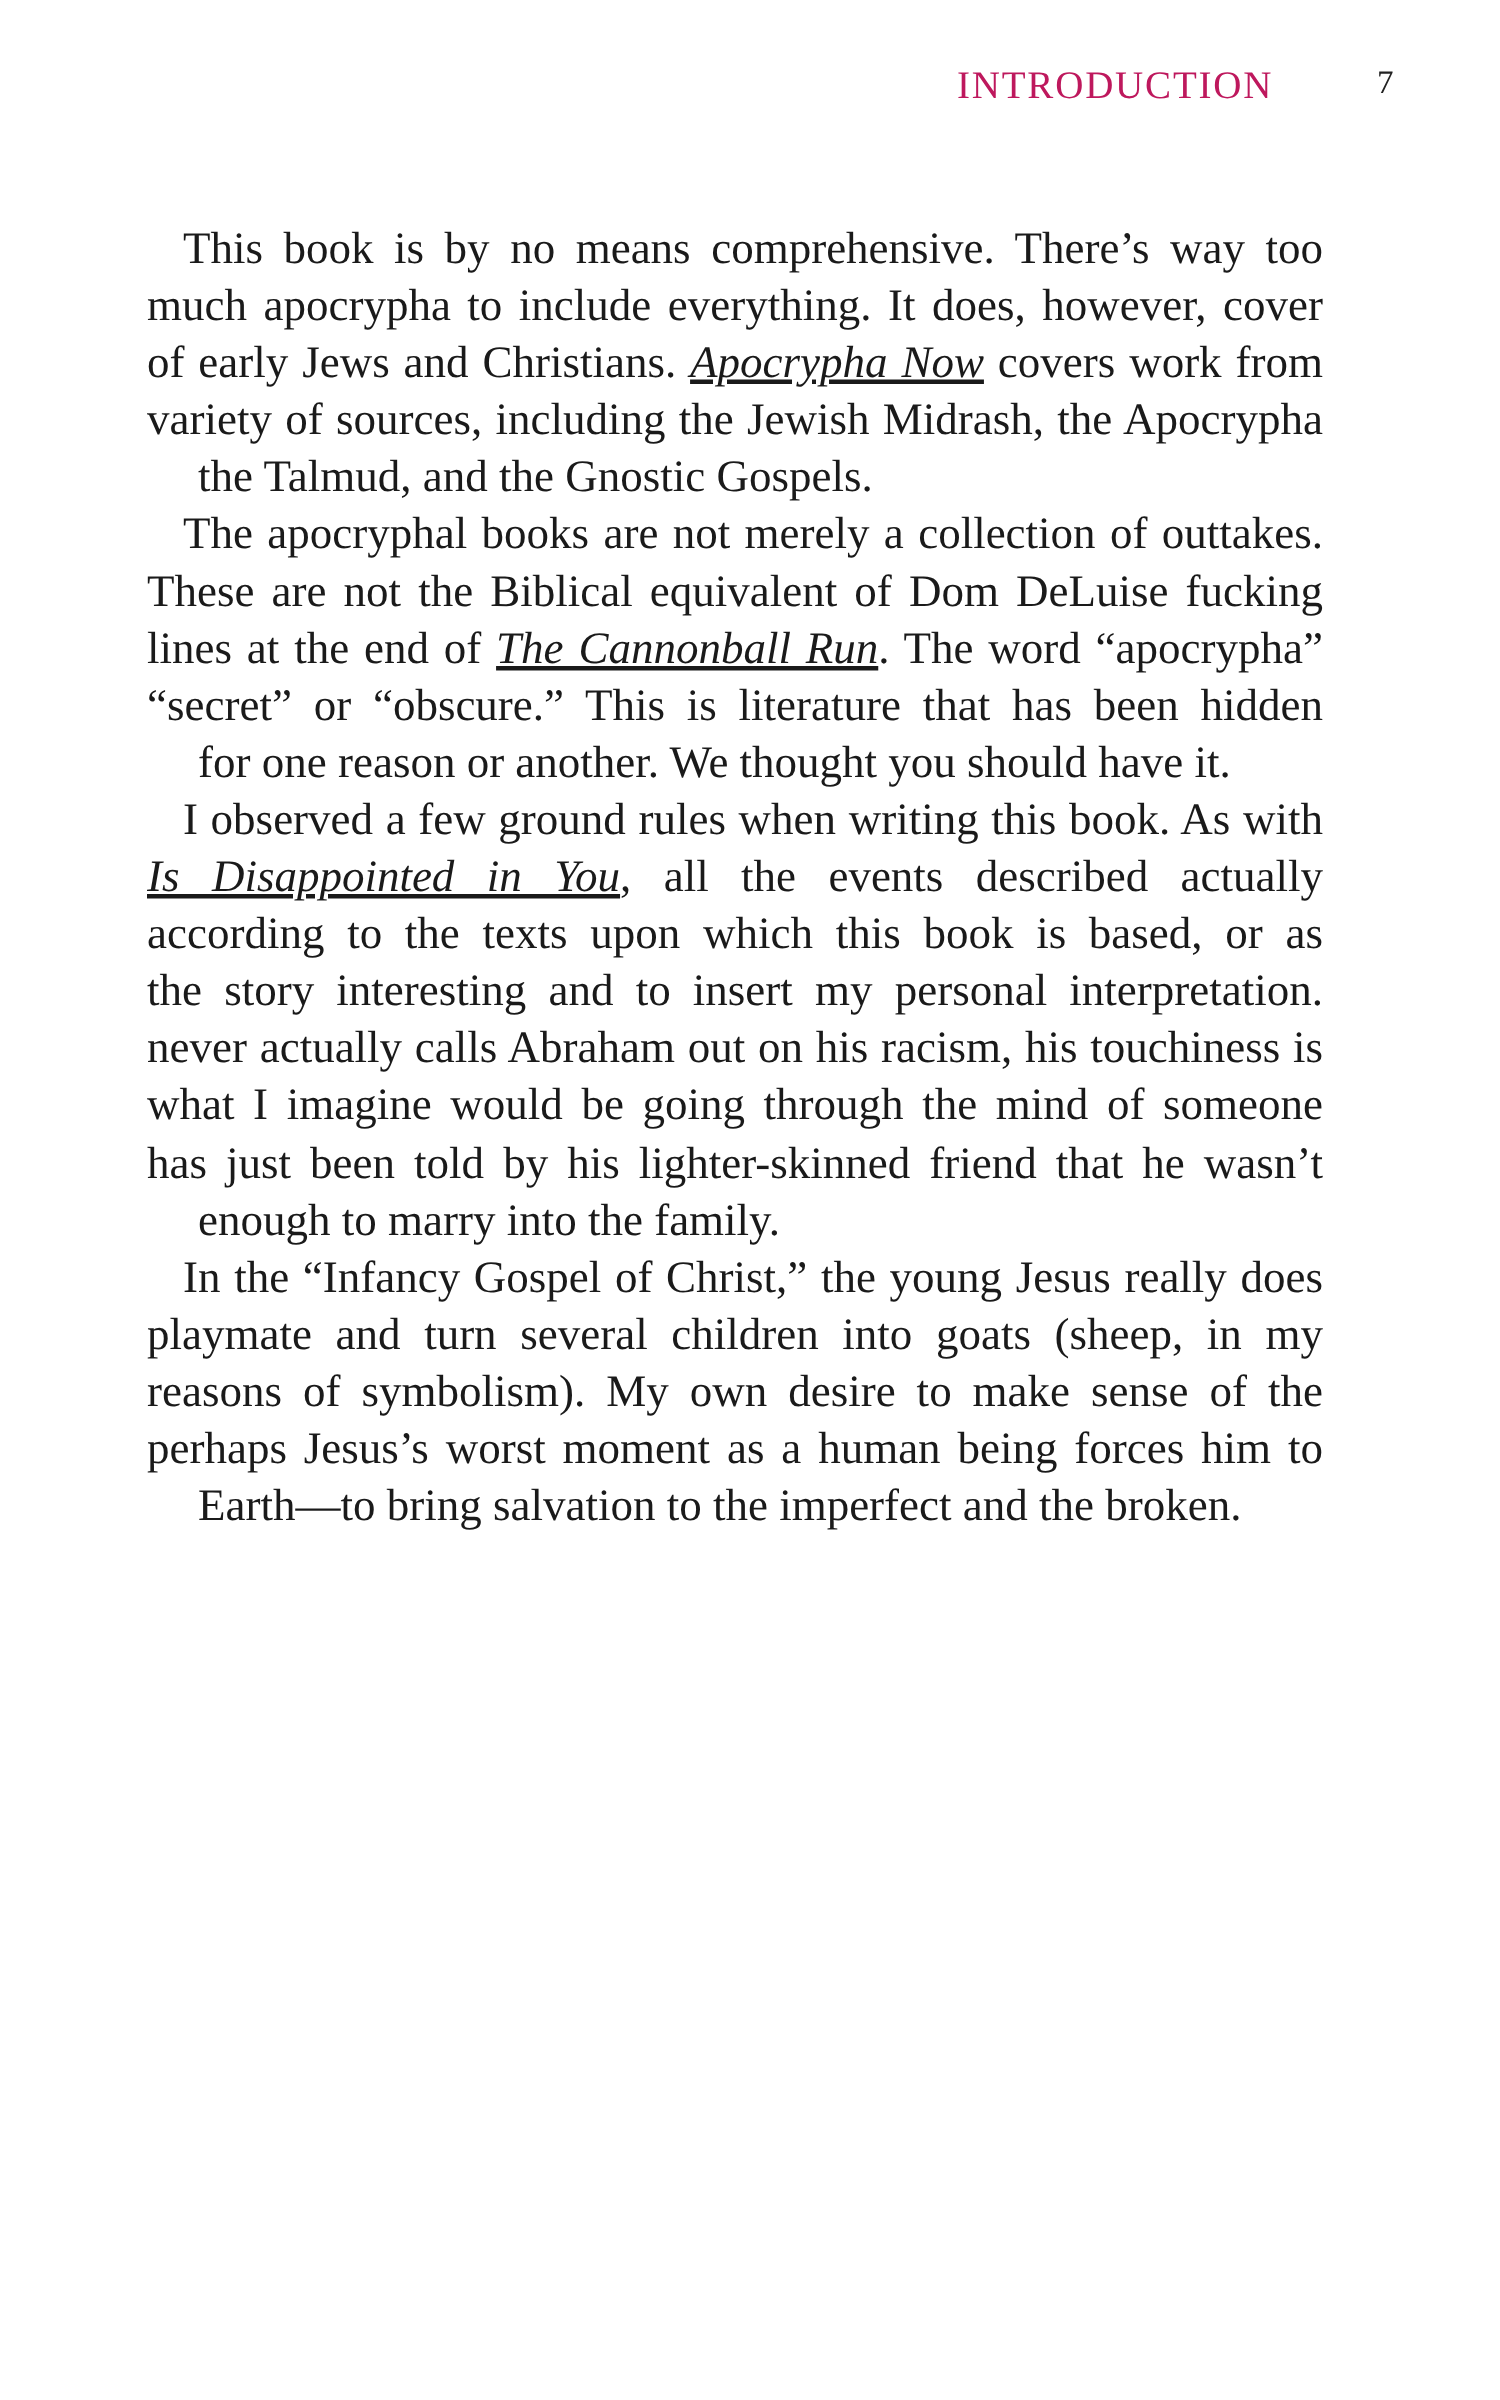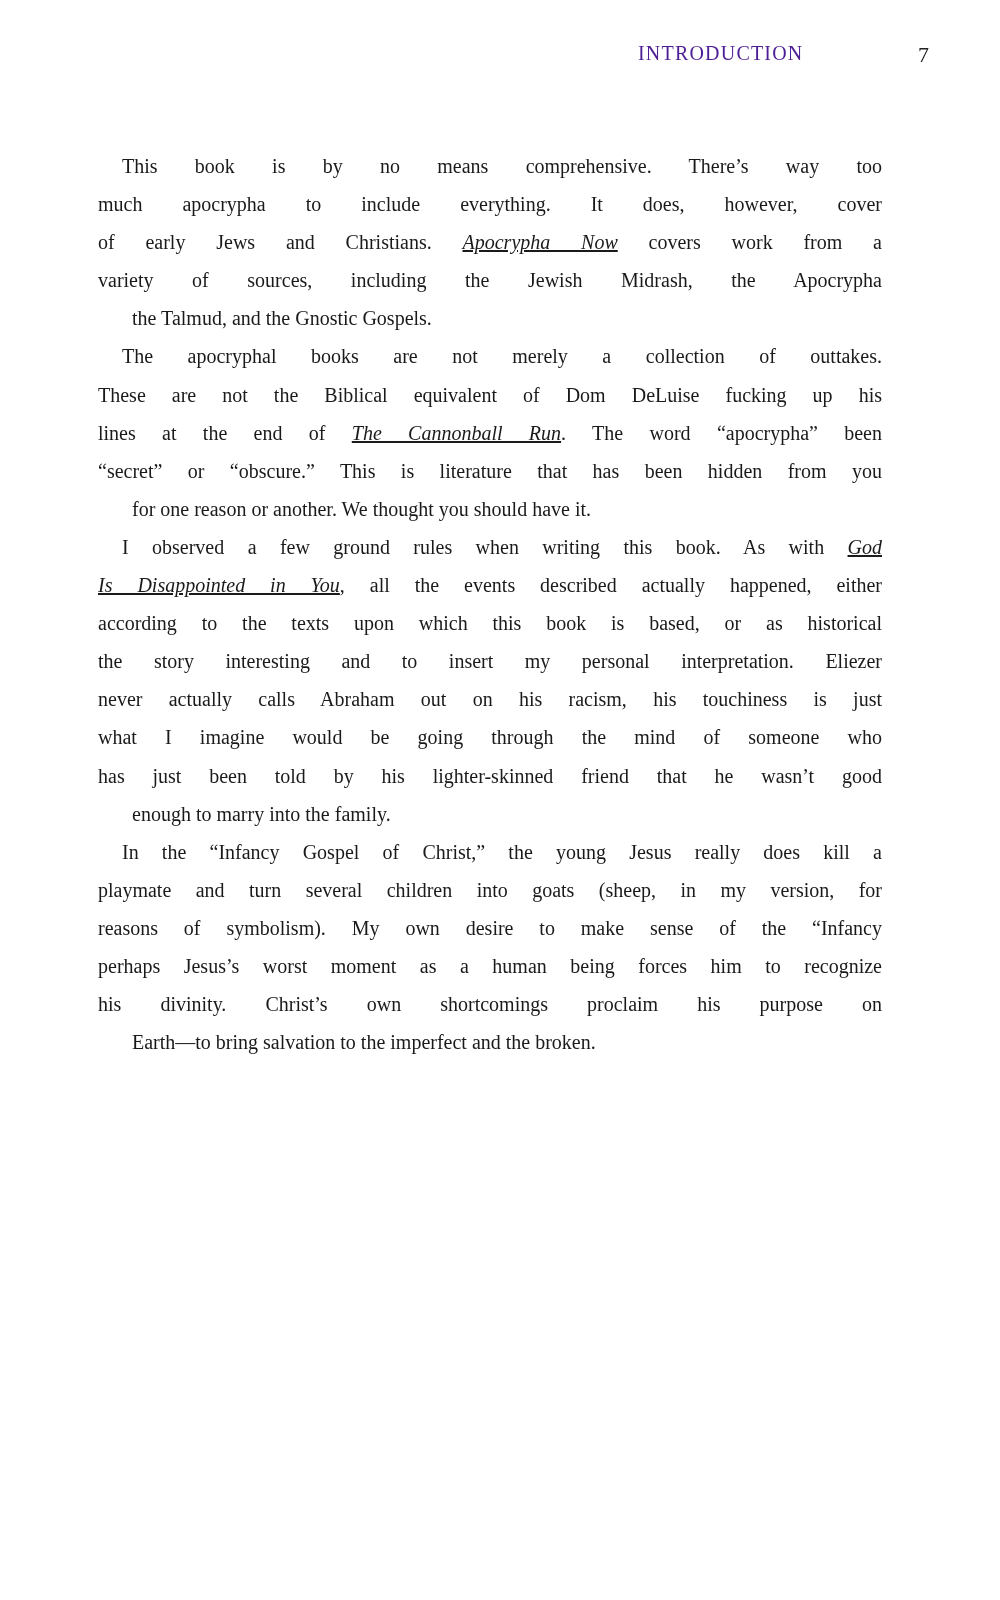--- a/index.html
+++ b/index.html
@@ -26,9 +26,9 @@
       position: absolute;
       left: 638px;
       top: 2px;
-      font-size: 20px;
+      font-size: 26px;
       letter-spacing: 1.2px;
-      color: #4c1d95;
+      color: #be185d;
     }
     .page-number {
       position: absolute;

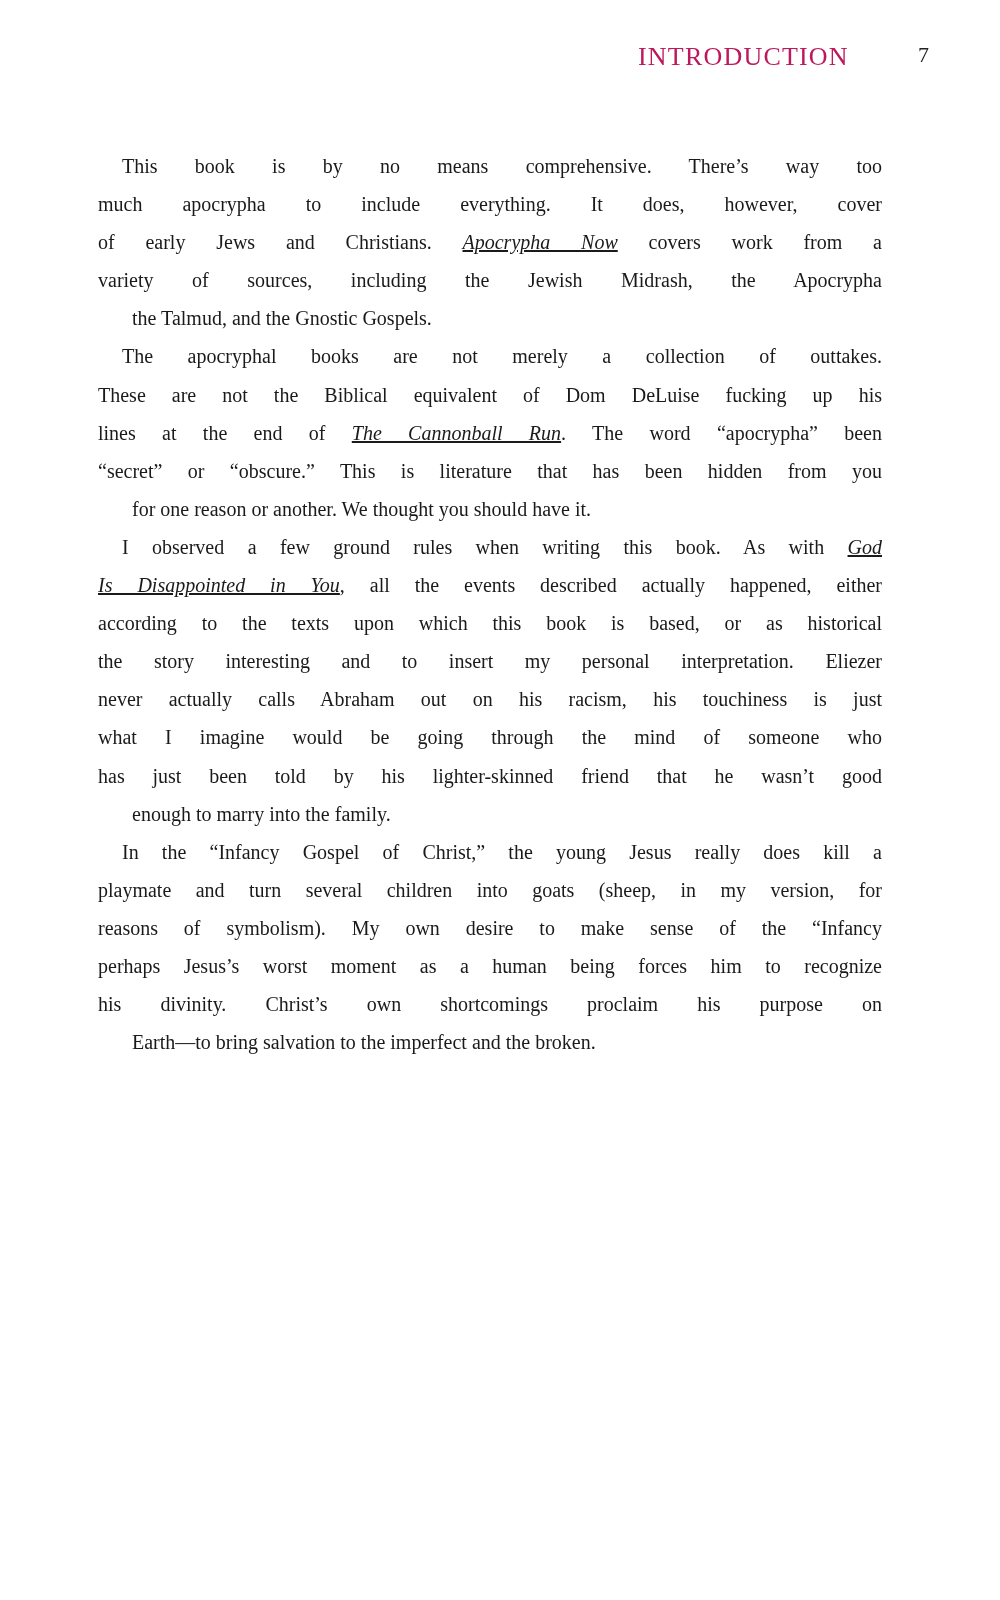--- a/index.html
+++ b/index.html
@@ -47,7 +47,7 @@
       display: block;
       height: 38.1px;
       line-height: 38.1px;
-      font-size: 20px;
+      font-size: 30px;
       text-align: justify;
       text-align-last: justify;
       white-space: nowrap;

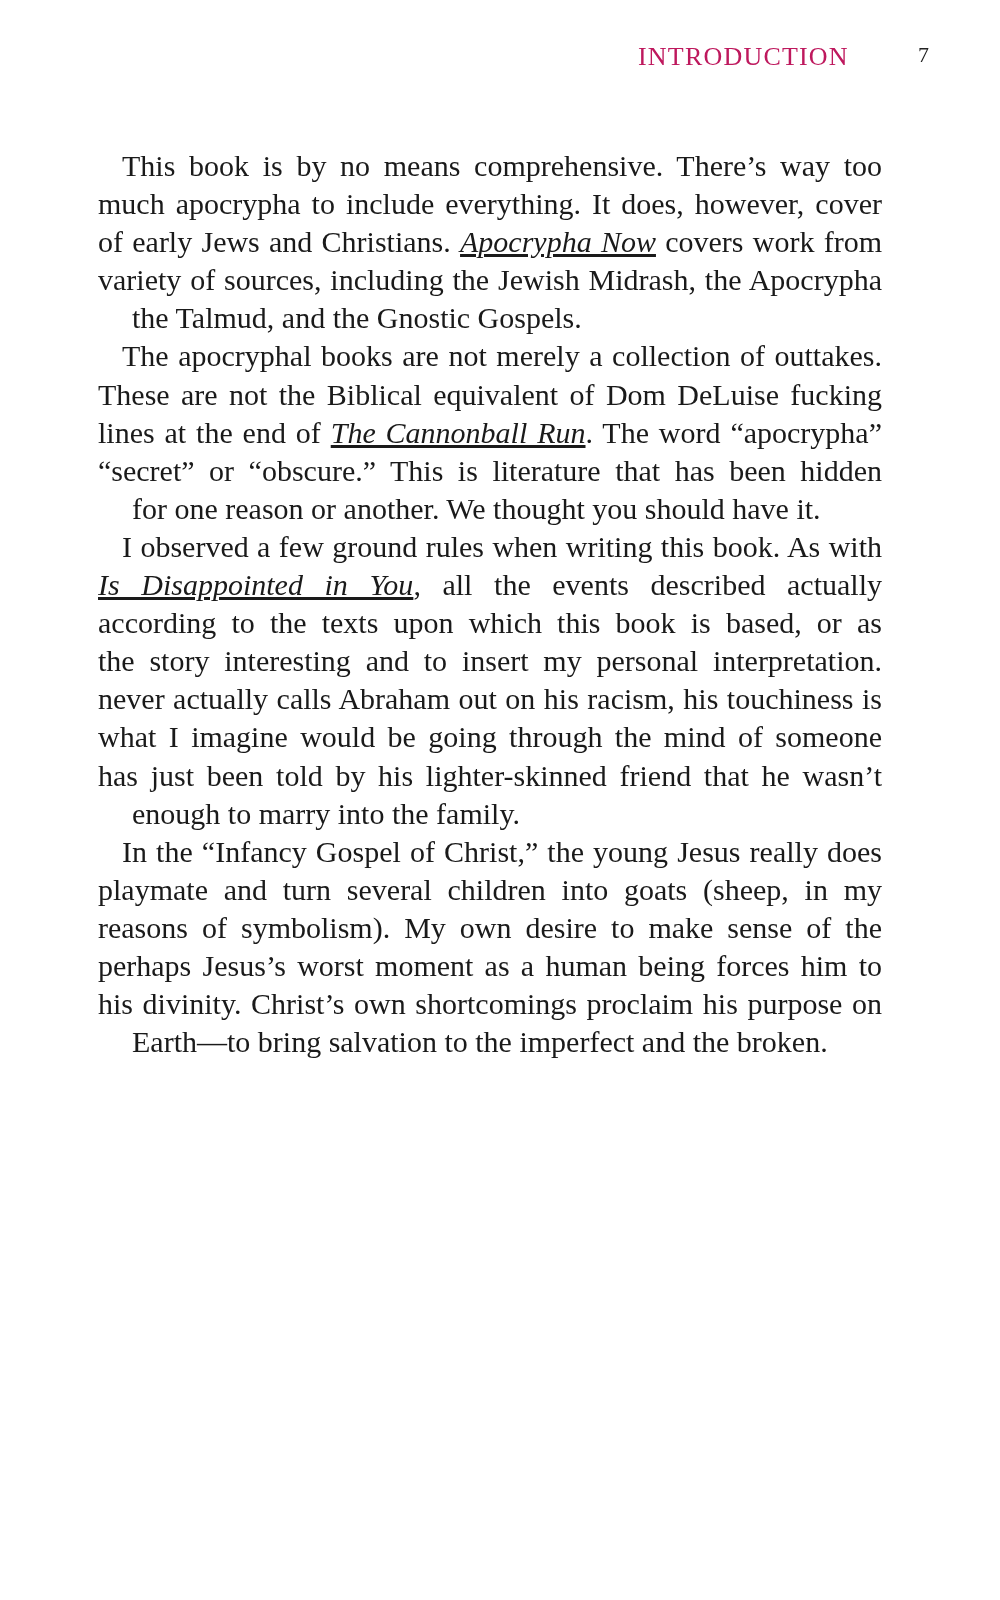--- a/index.html
+++ b/index.html
@@ -157,9 +157,6 @@
       <div class="line">
         <span class="inner"><span>perhaps Jesus’s worst moment as a human being forces him to recognize</span></span>
       </div>
-      <div class="line">
-        <span class="inner"><span>his divinity. Christ’s own shortcomings proclaim his purpose on</span></span>
-      </div>
       <div class="line last">
         <span class="inner"><span>Earth—to bring salvation to the imperfect and the broken.</span></span>
       </div>

